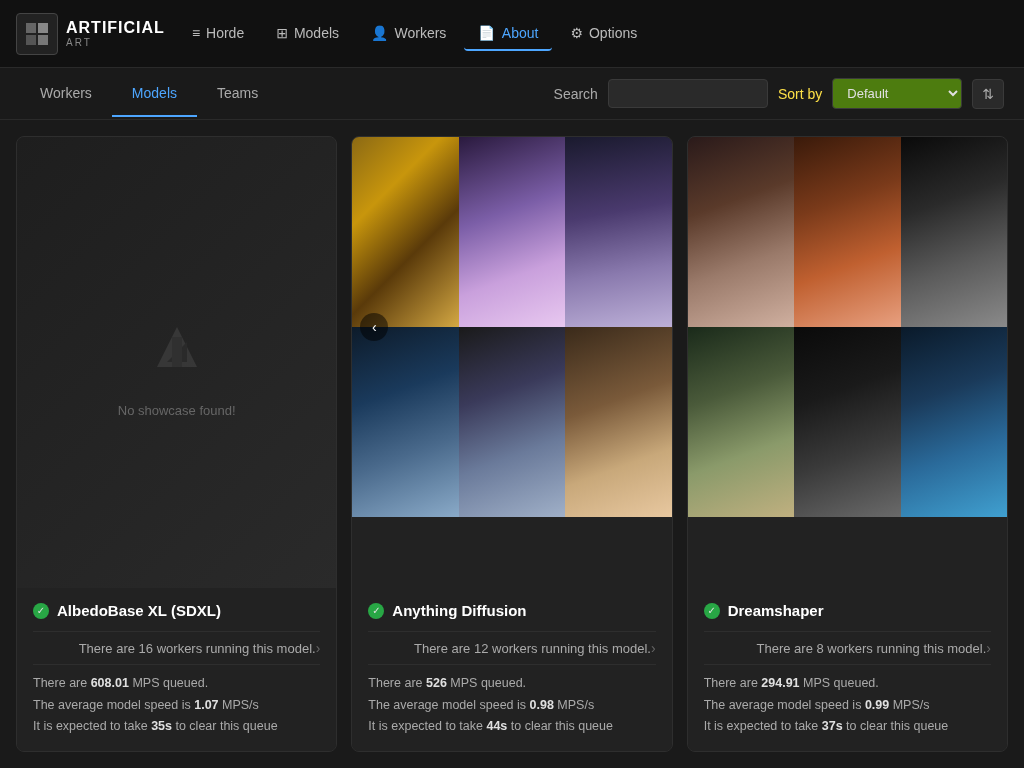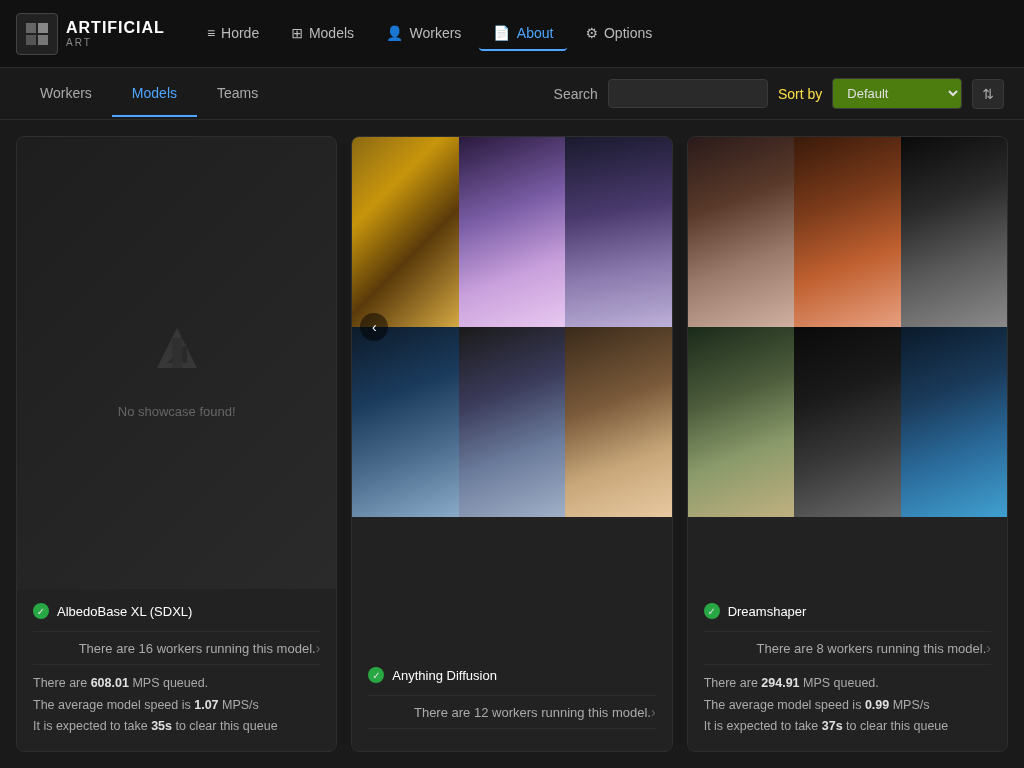--- a/index.html
+++ b/index.html
@@ -26,7 +26,7 @@
       display: flex;
       align-items: center;
       gap: 8px;
-      margin-right: 28px;
+      margin-right: 13px;
     }
     .logo-icon {
       width: 42px;

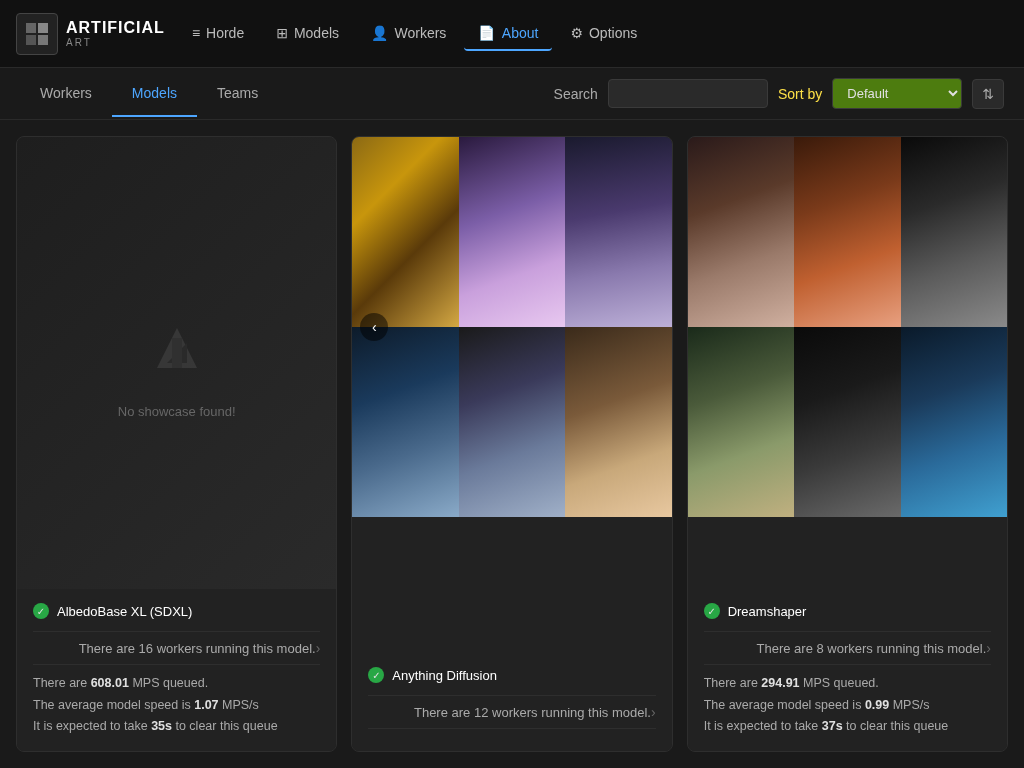--- a/index.html
+++ b/index.html
@@ -260,8 +260,8 @@
       font-size: 10px;
     }
     .card-title {
-      font-weight: 400;
-      font-size: 13px;
+      font-weight: 700;
+      font-size: 15px;
       color: #fff;
     }
     .workers-row {

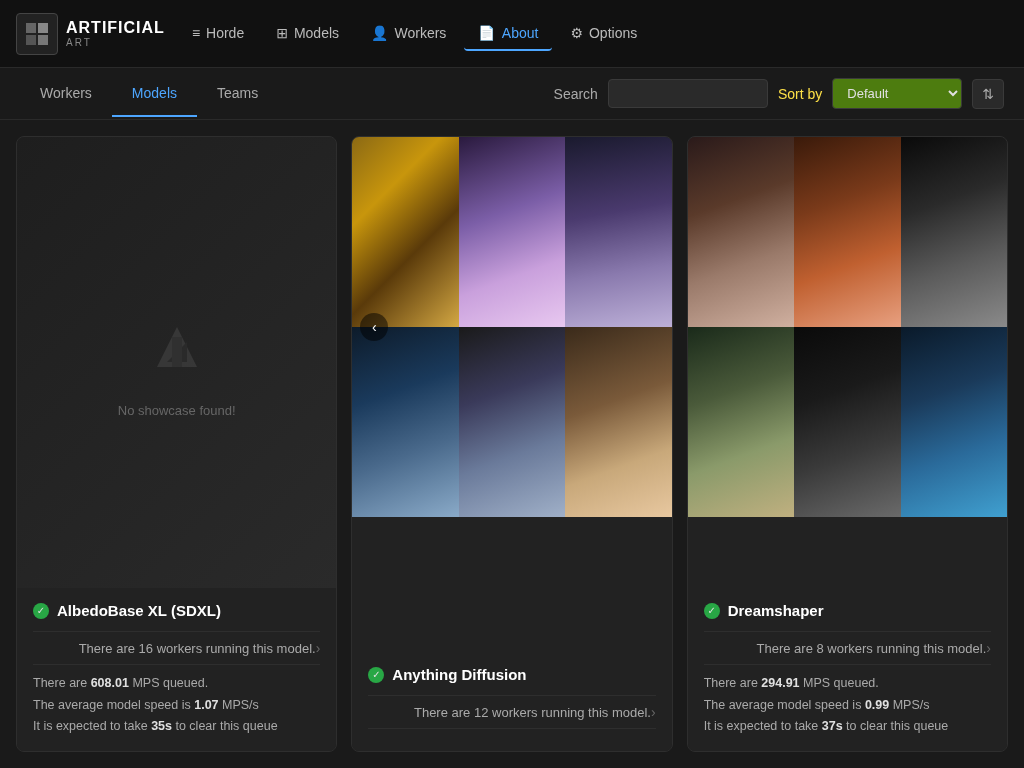--- a/index.html
+++ b/index.html
@@ -411,6 +411,11 @@
           <span>There are 12 workers running this model.</span>
           <span class="chevron-right">›</span>
         </div>
+        <div class="card-stats">
+          <div>There are <strong>526</strong> MPS queued.</div>
+          <div>The average model speed is <strong>0.98</strong> MPS/s</div>
+          <div>It is expected to take <strong>44s</strong> to clear this queue</div>
+        </div>
       </div>
     </div>
 

